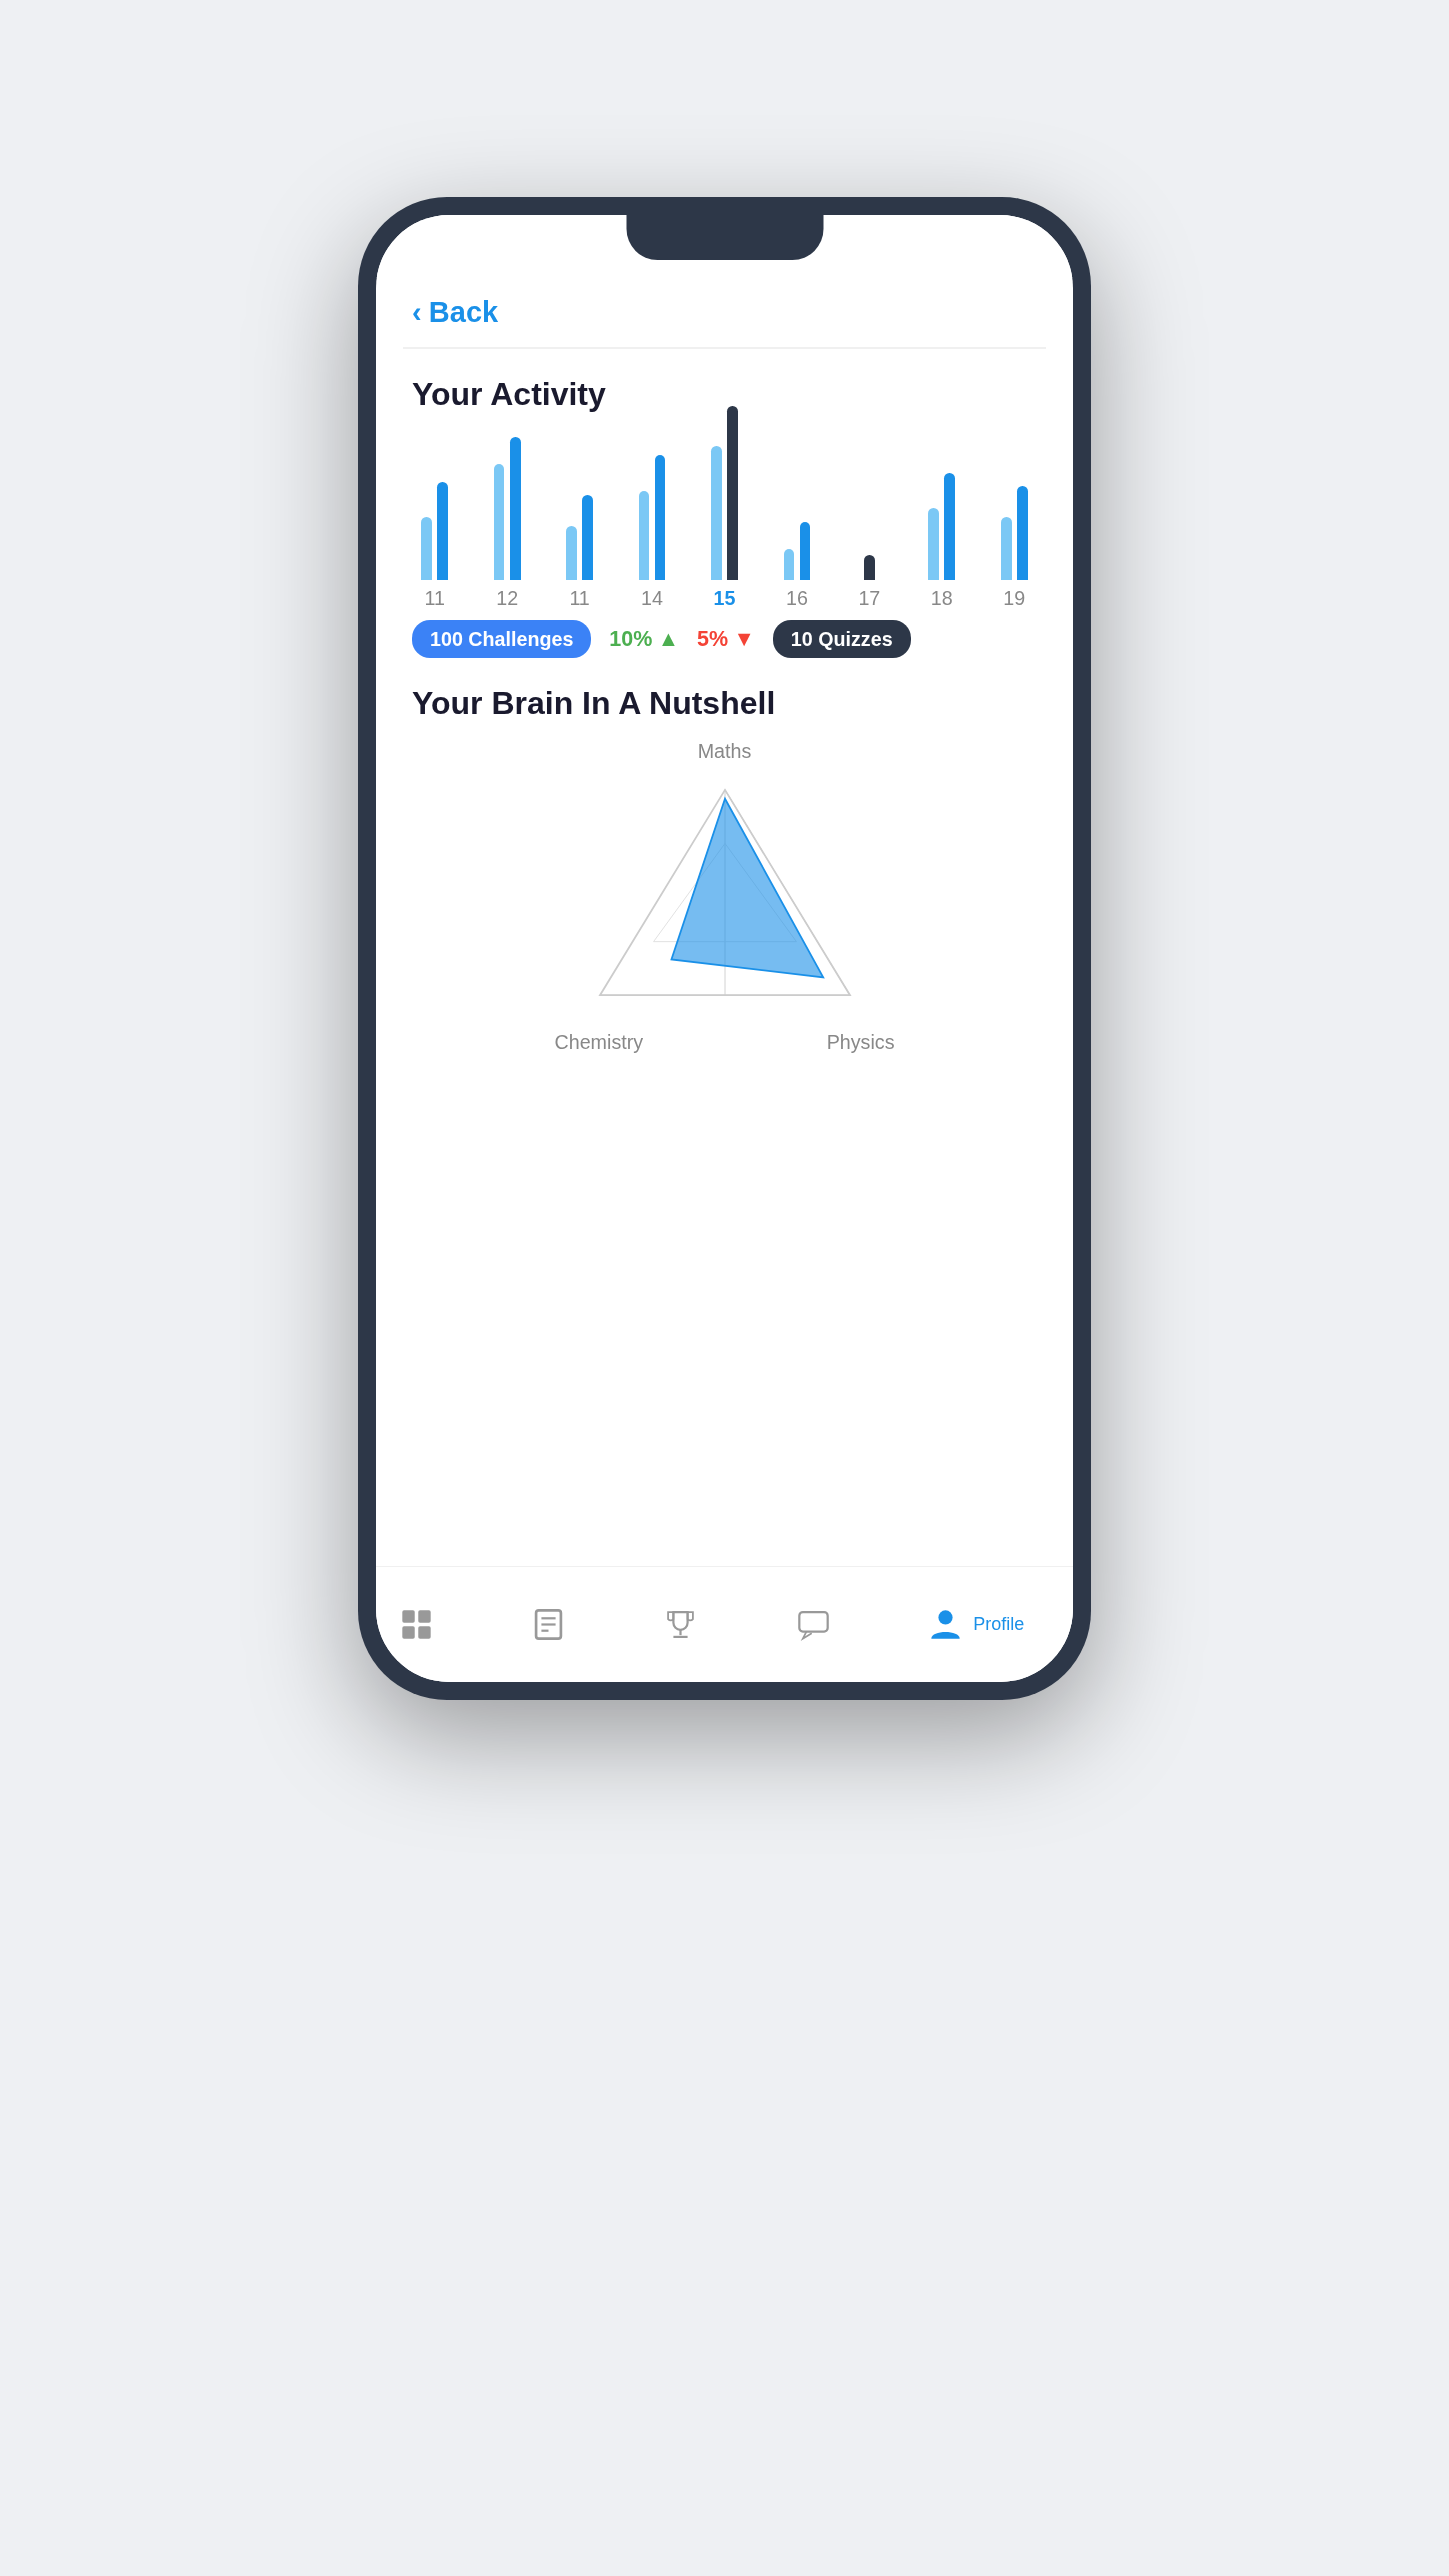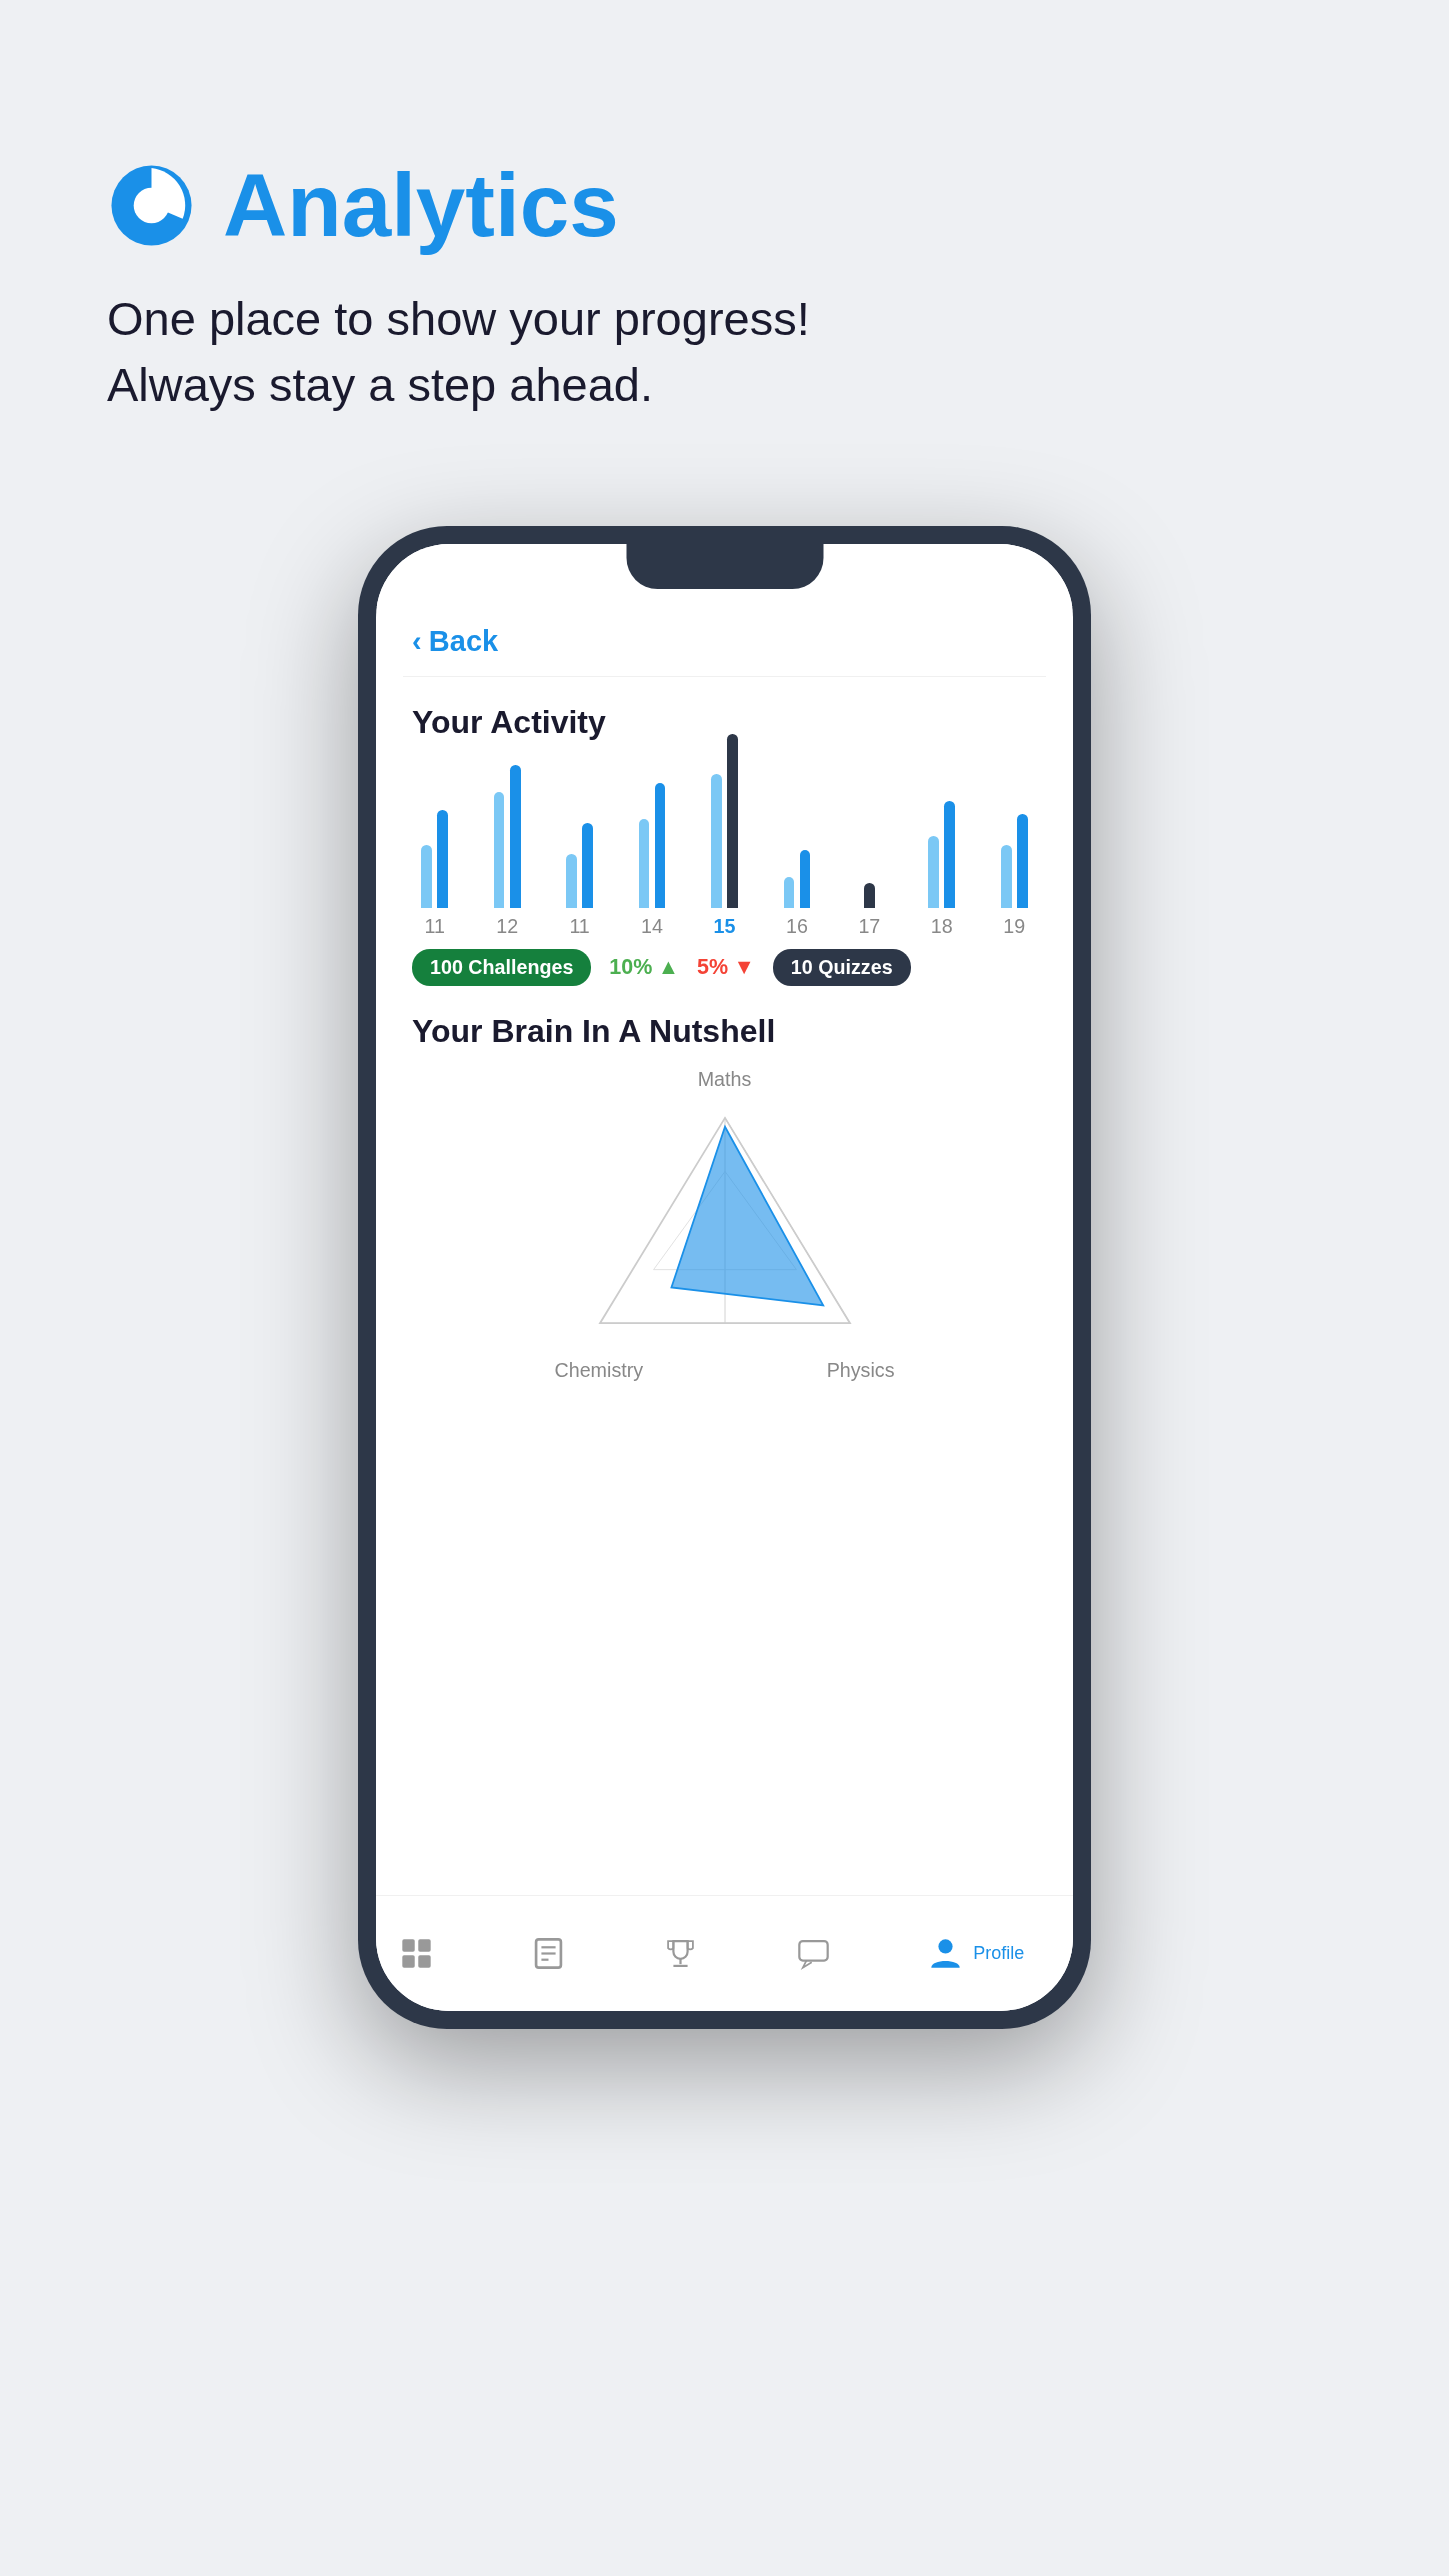--- a/index.html
+++ b/index.html
@@ -343,21 +343,6 @@
 
 <div class="page-wrapper">
 
-  <div class="header-section">
-    <div class="title-row">
-
-      <svg class="analytics-icon" viewBox="0 0 100 100" xmlns="http://www.w3.org/2000/svg">
-        <circle cx="50" cy="50" r="45" fill="#1a90e8"></circle>
-        <path d="M50 50 L50 8 A42 42 0 0 1 85 65 Z" fill="white"></path>
-        <circle cx="50" cy="50" r="20" fill="white"></circle>
-      </svg>
-      <span class="analytics-title">Analytics</span>
-    </div>
-    <div class="subtitle">
-      <span>One place to show your progress!</span><br>
-      <span>Always stay a step ahead.</span>
-    </div>
-  </div>
 
   <div class="phone-wrapper">
     <div class="phone-outer">

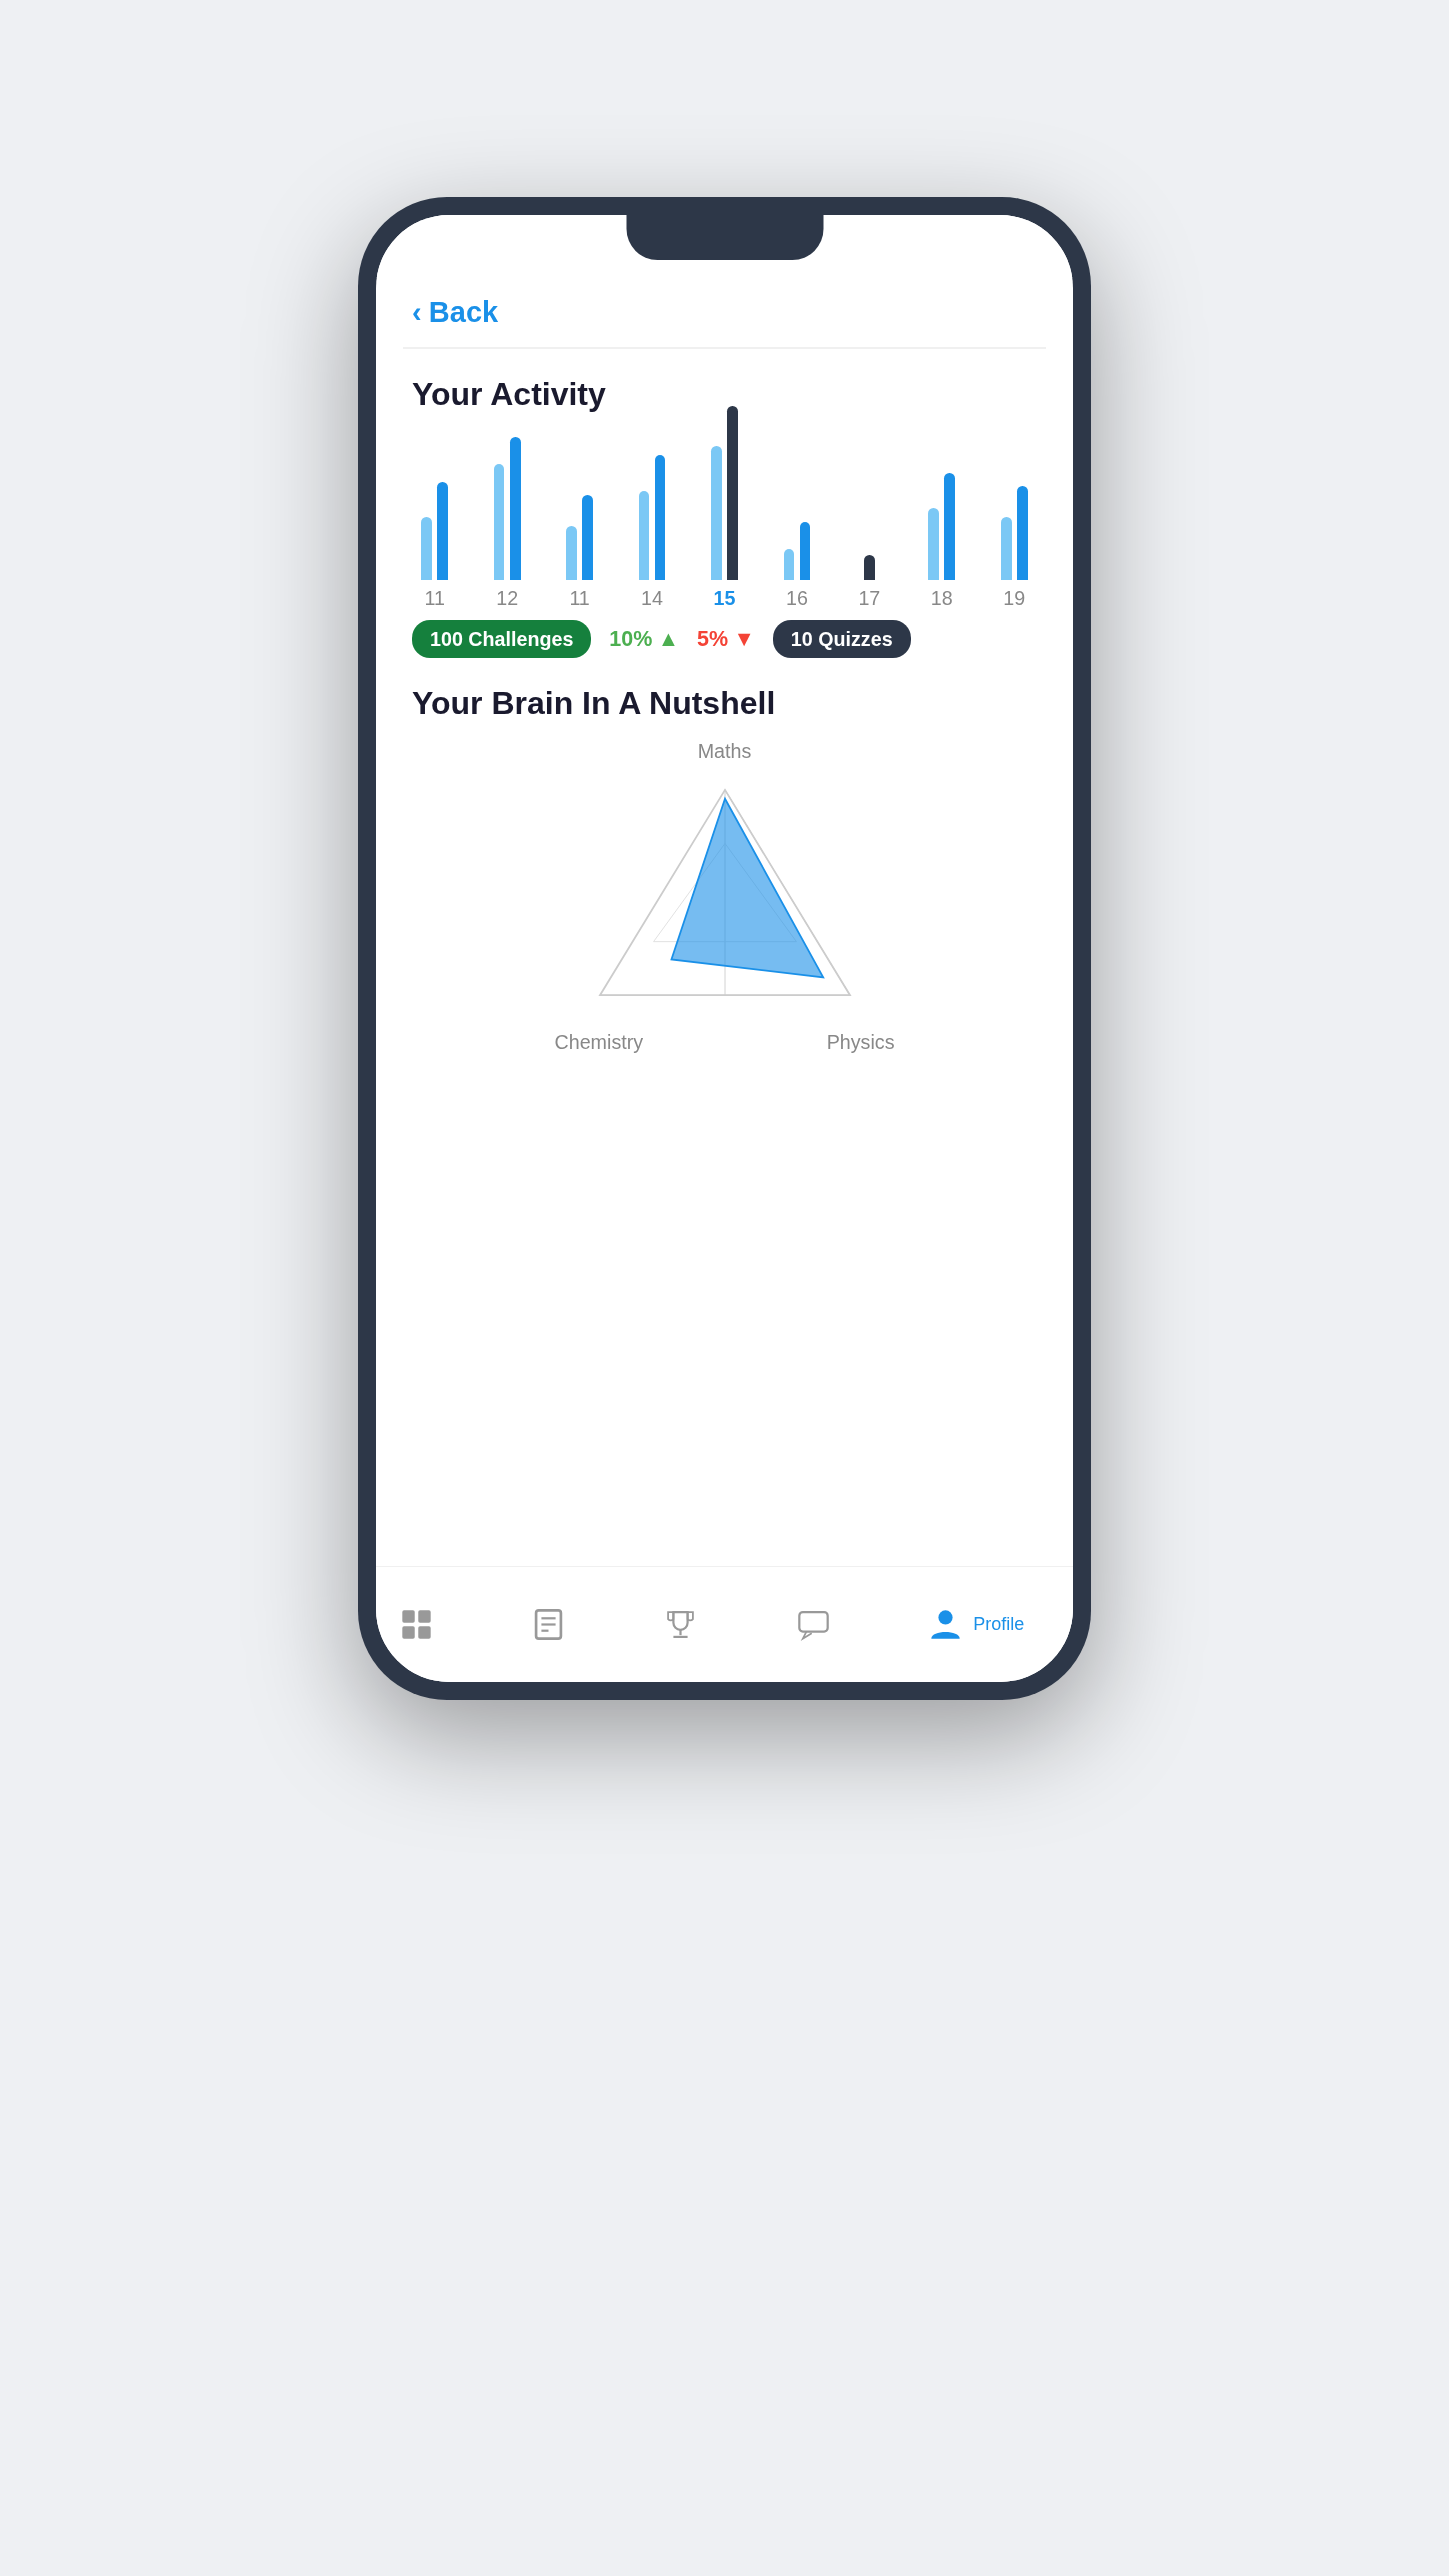--- a/index.html
+++ b/index.html
@@ -225,7 +225,7 @@
     }
 
     .badge-blue {
-      background: #15803d;
+      background: #3b82f6;
       color: white;
       border-radius: 18px;
       padding: 7.2px 18px;

